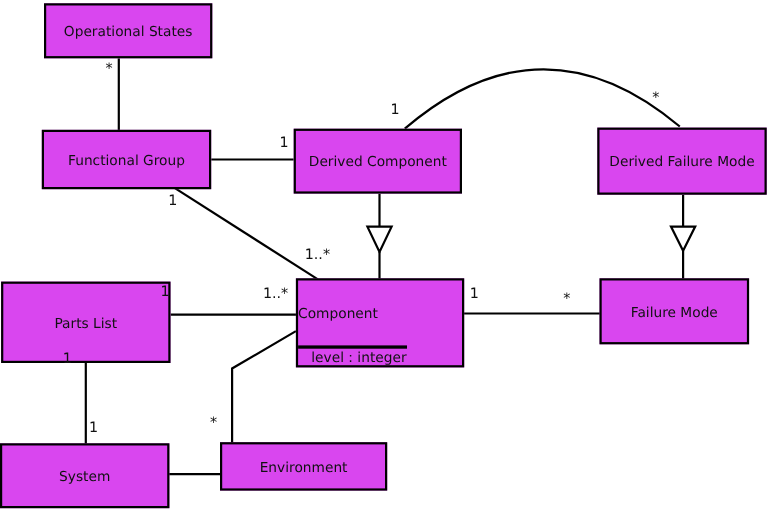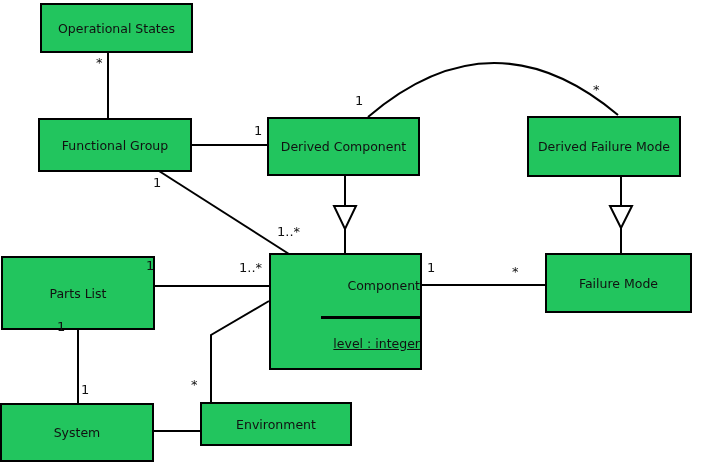--- a/index.html
+++ b/index.html
@@ -11,7 +11,7 @@
   .edge{stroke:#000000;stroke-width:2;fill:none;}
   .arrowhead{stroke:#000000;stroke-width:2;fill:#ffffff;}
   .uml-class{
-    position:absolute;box-sizing:border-box;background:#22c55e;
+    position:absolute;box-sizing:border-box;background:#d946ef;
     border:2px solid #000000;display:flex;align-items:center;justify-content:center;
     text-align:center;font-size:12.5px;line-height:15px;
   }

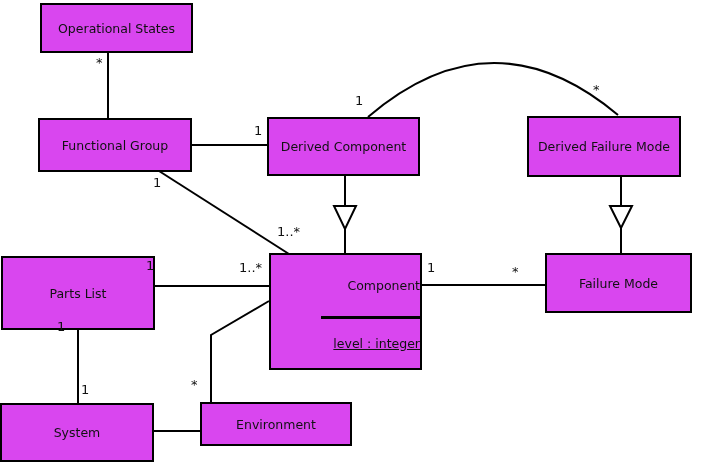--- a/index.html
+++ b/index.html
@@ -18,7 +18,7 @@
   #box-operational-states{left:40px;top:3px;width:153px;height:50px;}
   #box-functional-group{left:38px;top:118px;width:154px;height:54px;}
   #box-derived-component{left:267px;top:117px;width:153px;height:59px;}
-  #box-derived-failure-mode{left:527px;top:116px;width:154px;height:61px;}
+  #box-derived-failure-mode{left:543px;top:116px;width:154px;height:61px;}
   #box-parts-list{left:1px;top:256px;width:154px;height:74px;}
   #box-component{left:269px;top:253px;width:153px;height:117px;
     flex-direction:column;align-items:flex-end;justify-content:flex-start;padding:0;}

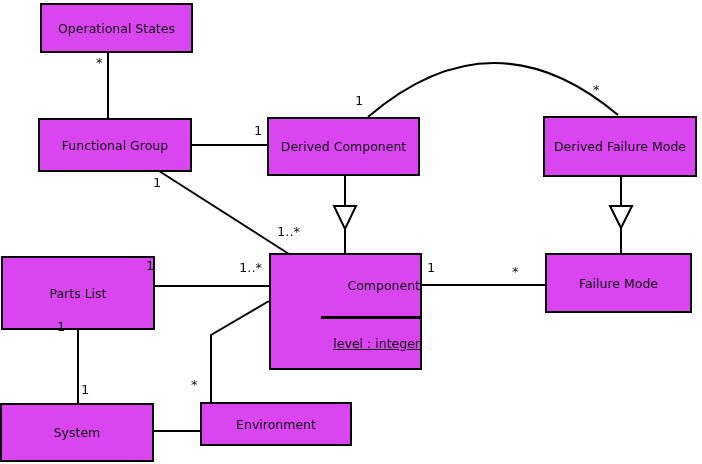--- a/index.html
+++ b/index.html
@@ -20,8 +20,8 @@
   #box-derived-component{left:267px;top:117px;width:153px;height:59px;}
   #box-derived-failure-mode{left:543px;top:116px;width:154px;height:61px;}
   #box-parts-list{left:1px;top:256px;width:154px;height:74px;}
-  #box-component{left:269px;top:253px;width:153px;height:117px;
-    flex-direction:column;align-items:flex-end;justify-content:flex-start;padding:0;}
+  #box-component{left:269px;top:253px;width:153px;height:81px;
+    flex-direction:column;align-items:flex-start;justify-content:flex-start;padding:0;}
   #box-component .name-compartment{height:61px;display:flex;align-items:center;justify-content:center;}
   #box-component .attr-compartment{border-top:3px solid #000000;flex:1;display:flex;
     align-items:center;justify-content:flex-start;padding-left:12px;text-align:left;text-decoration:underline;}

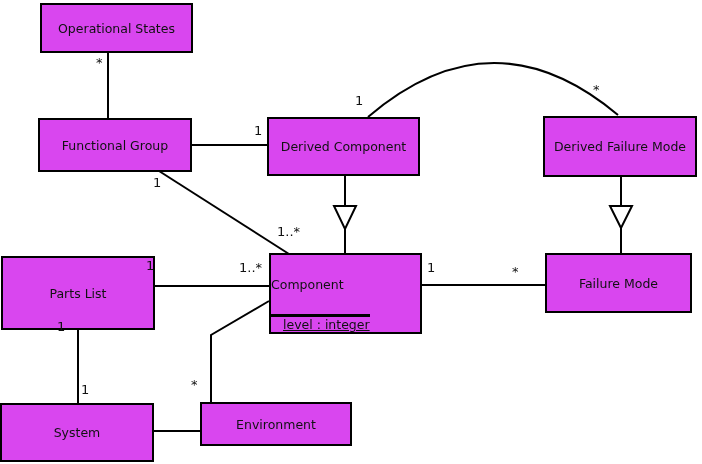--- a/index.html
+++ b/index.html
@@ -25,7 +25,7 @@
   #box-component .name-compartment{height:61px;display:flex;align-items:center;justify-content:center;}
   #box-component .attr-compartment{border-top:3px solid #000000;flex:1;display:flex;
     align-items:center;justify-content:flex-start;padding-left:12px;text-align:left;text-decoration:underline;}
-  #box-failure-mode{left:545px;top:253px;width:147px;height:60px;}
+  #box-failure-mode{left:545px;top:253px;width:136px;height:60px;}
   #box-system{left:0px;top:403px;width:154px;height:59px;}
   #box-environment{left:200px;top:402px;width:152px;height:44px;}
   .mult{position:absolute;font-size:13px;line-height:14px;color:#111111;white-space:nowrap;}

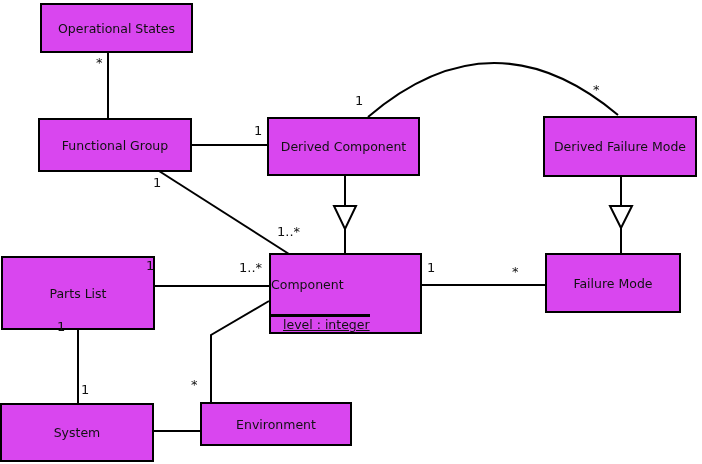--- a/index.html
+++ b/index.html
@@ -24,7 +24,7 @@
     flex-direction:column;align-items:flex-start;justify-content:flex-start;padding:0;}
   #box-component .name-compartment{height:61px;display:flex;align-items:center;justify-content:center;}
   #box-component .attr-compartment{border-top:3px solid #000000;flex:1;display:flex;
-    align-items:center;justify-content:flex-start;padding-left:12px;text-align:left;text-decoration:underline;}
+    align-items:center;justify-content:flex-start;padding-left:12px;text-align:left;}
   #box-failure-mode{left:545px;top:253px;width:136px;height:60px;}
   #box-system{left:0px;top:403px;width:154px;height:59px;}
   #box-environment{left:200px;top:402px;width:152px;height:44px;}

